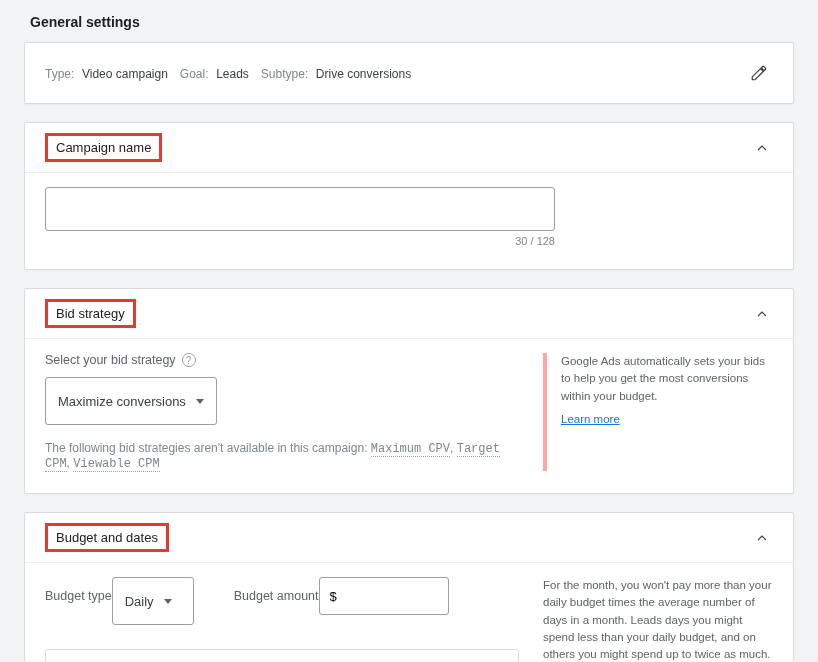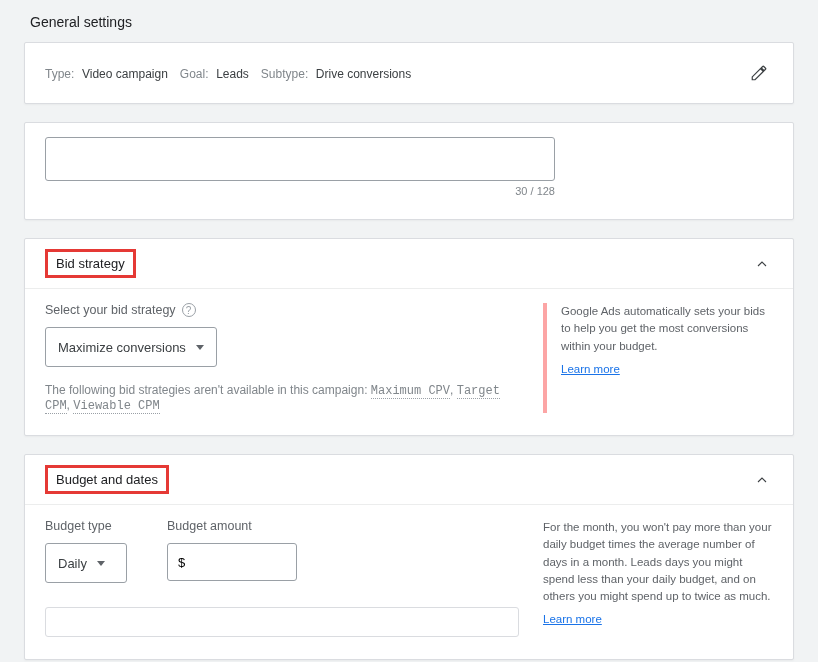--- a/index.html
+++ b/index.html
@@ -17,7 +17,7 @@
     padding: 6px 10px 16px 10px;
   }
   .page-title {
-    font-weight: 400;
+    font-weight: 700;
     color: #202124;
     font-size: 14px;
     padding: 8px 20px 12px 20px;

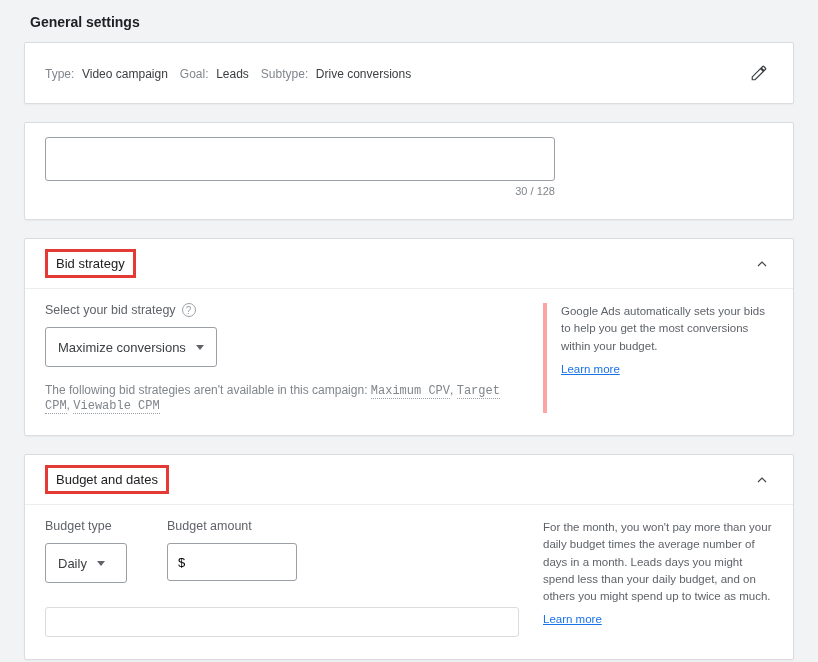--- a/index.html
+++ b/index.html
@@ -127,6 +127,15 @@
   </div>
 
   <div class="card">
+    <div class="section-header">
+      <span class="section-title">Campaign name</span>
+      <div class="spacer"></div>
+      <div class="chevron">
+        <svg width="16" height="16" viewBox="0 0 24 24">
+            <polyline points="6 15 12 9 18 15"></polyline>
+          </svg>
+      </div>
+    </div>
     <div class="section-body">
       <input class="campaign-input" type="text" value="" style="">
       <div class="char-count">30 / 128</div>

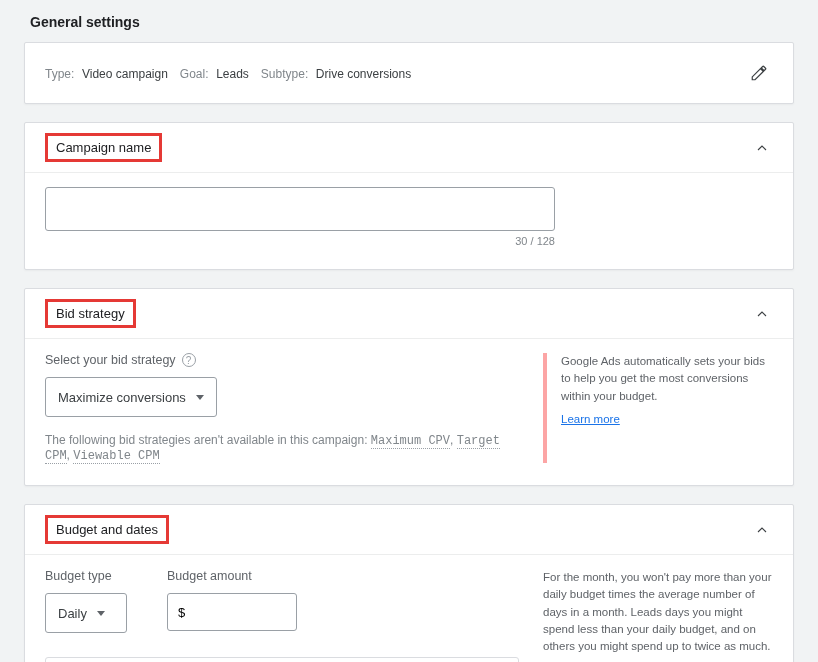--- a/index.html
+++ b/index.html
@@ -77,7 +77,7 @@
   }
   .select-box {
     border:1px solid #9aa0a6; border-radius:3px;
-    height: 40px; display:inline-flex; align-items:center;
+    height: 48px; display:inline-flex; align-items:center;
     padding: 0 12px; gap: 10px; cursor:pointer; min-width: 160px;
     color:#3c4043; font-size: 13px;
   }

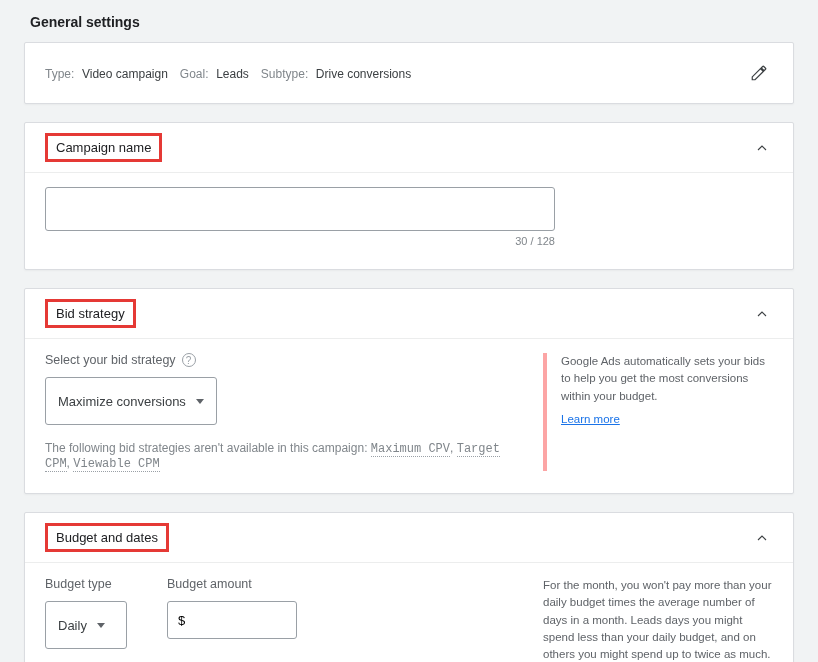--- a/index.html
+++ b/index.html
@@ -87,7 +87,7 @@
   .note { color:#80868b; font-size: 12px; margin-top: 16px; }
   .dotted { border-bottom: 1px dotted #9aa0a6; font-family: Liberation Mono, monospace; }
   .two-fields { display:flex; gap: 40px; }
-  .field-col { display:flex; flex-direction:column; }
+  .field-col { display:flex; flex-direction:row; }
   .text-input {
     border:1px solid #9aa0a6; border-radius:3px; height:38px; width:130px;
     padding:6px 10px; font-size:13px;

